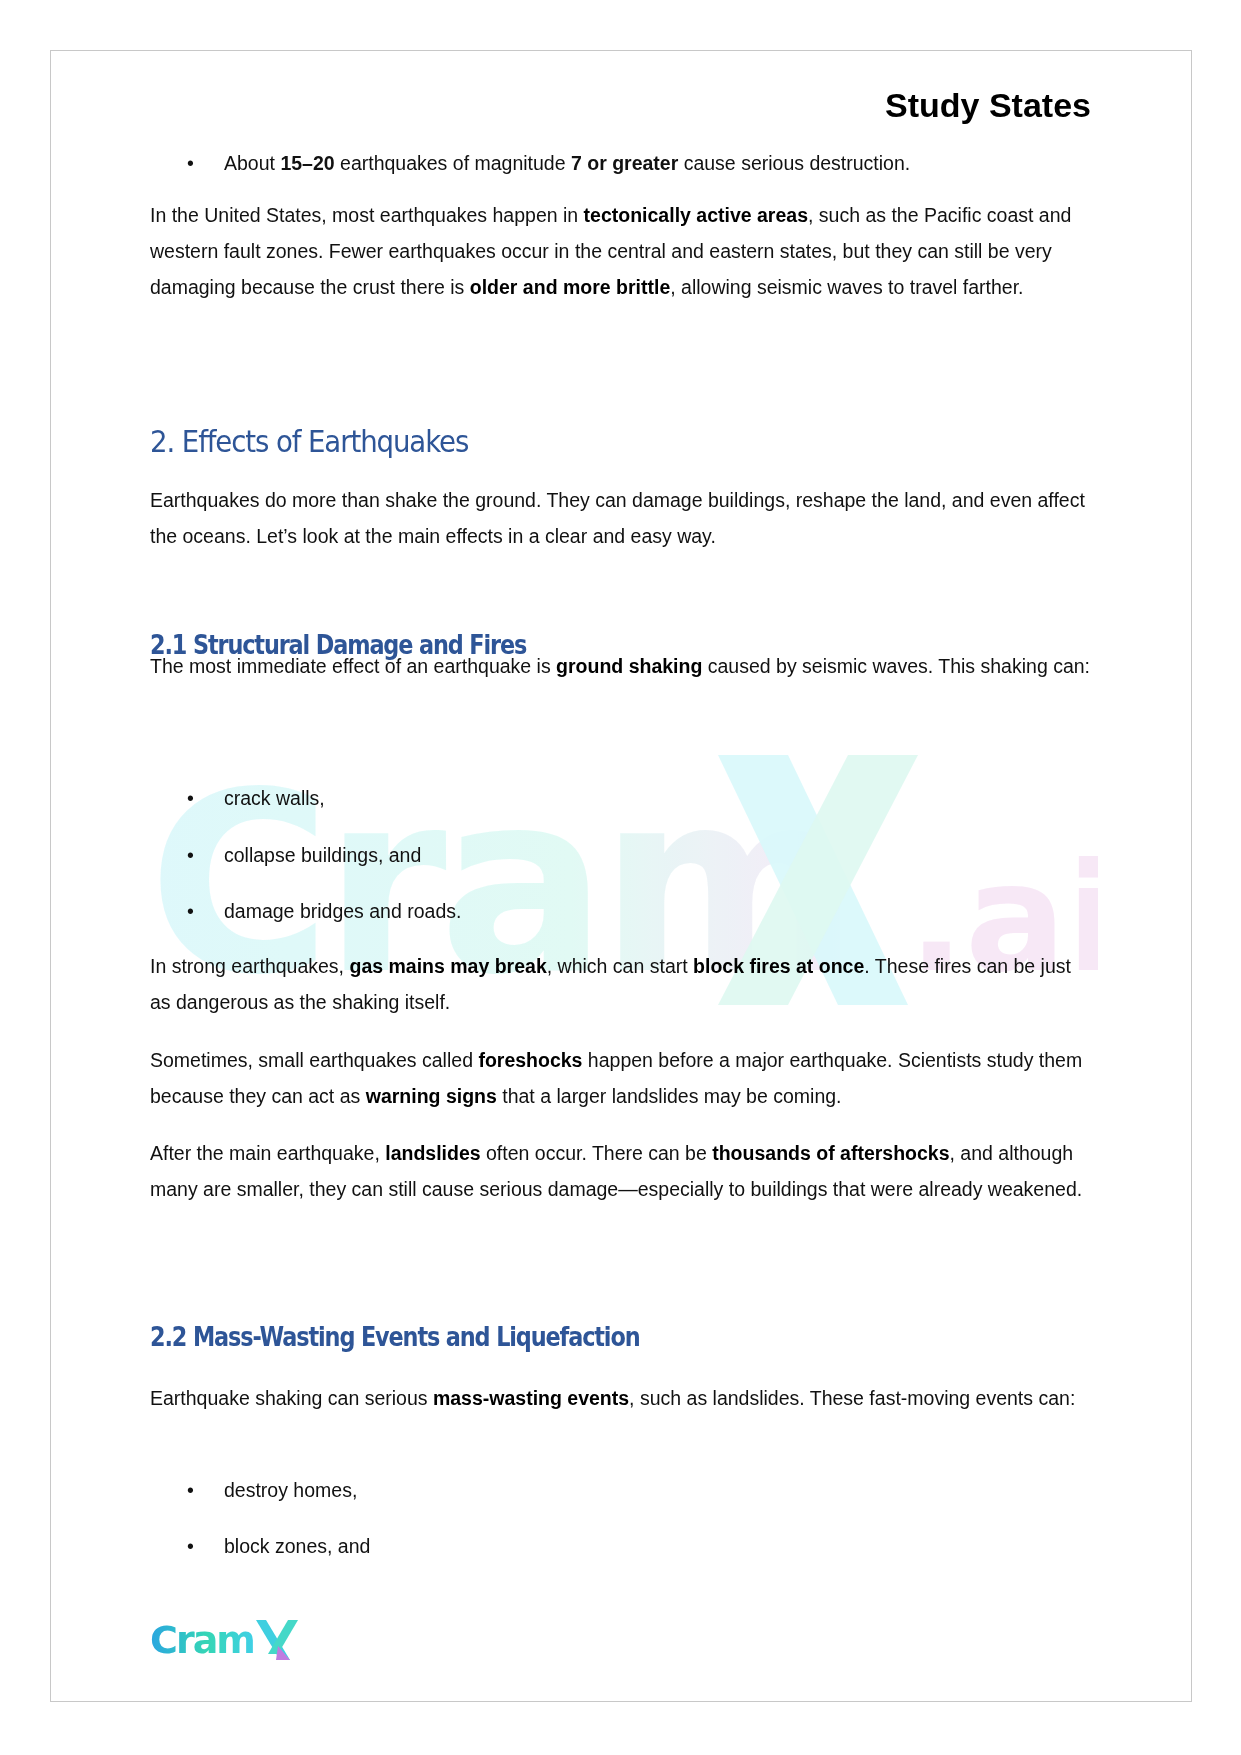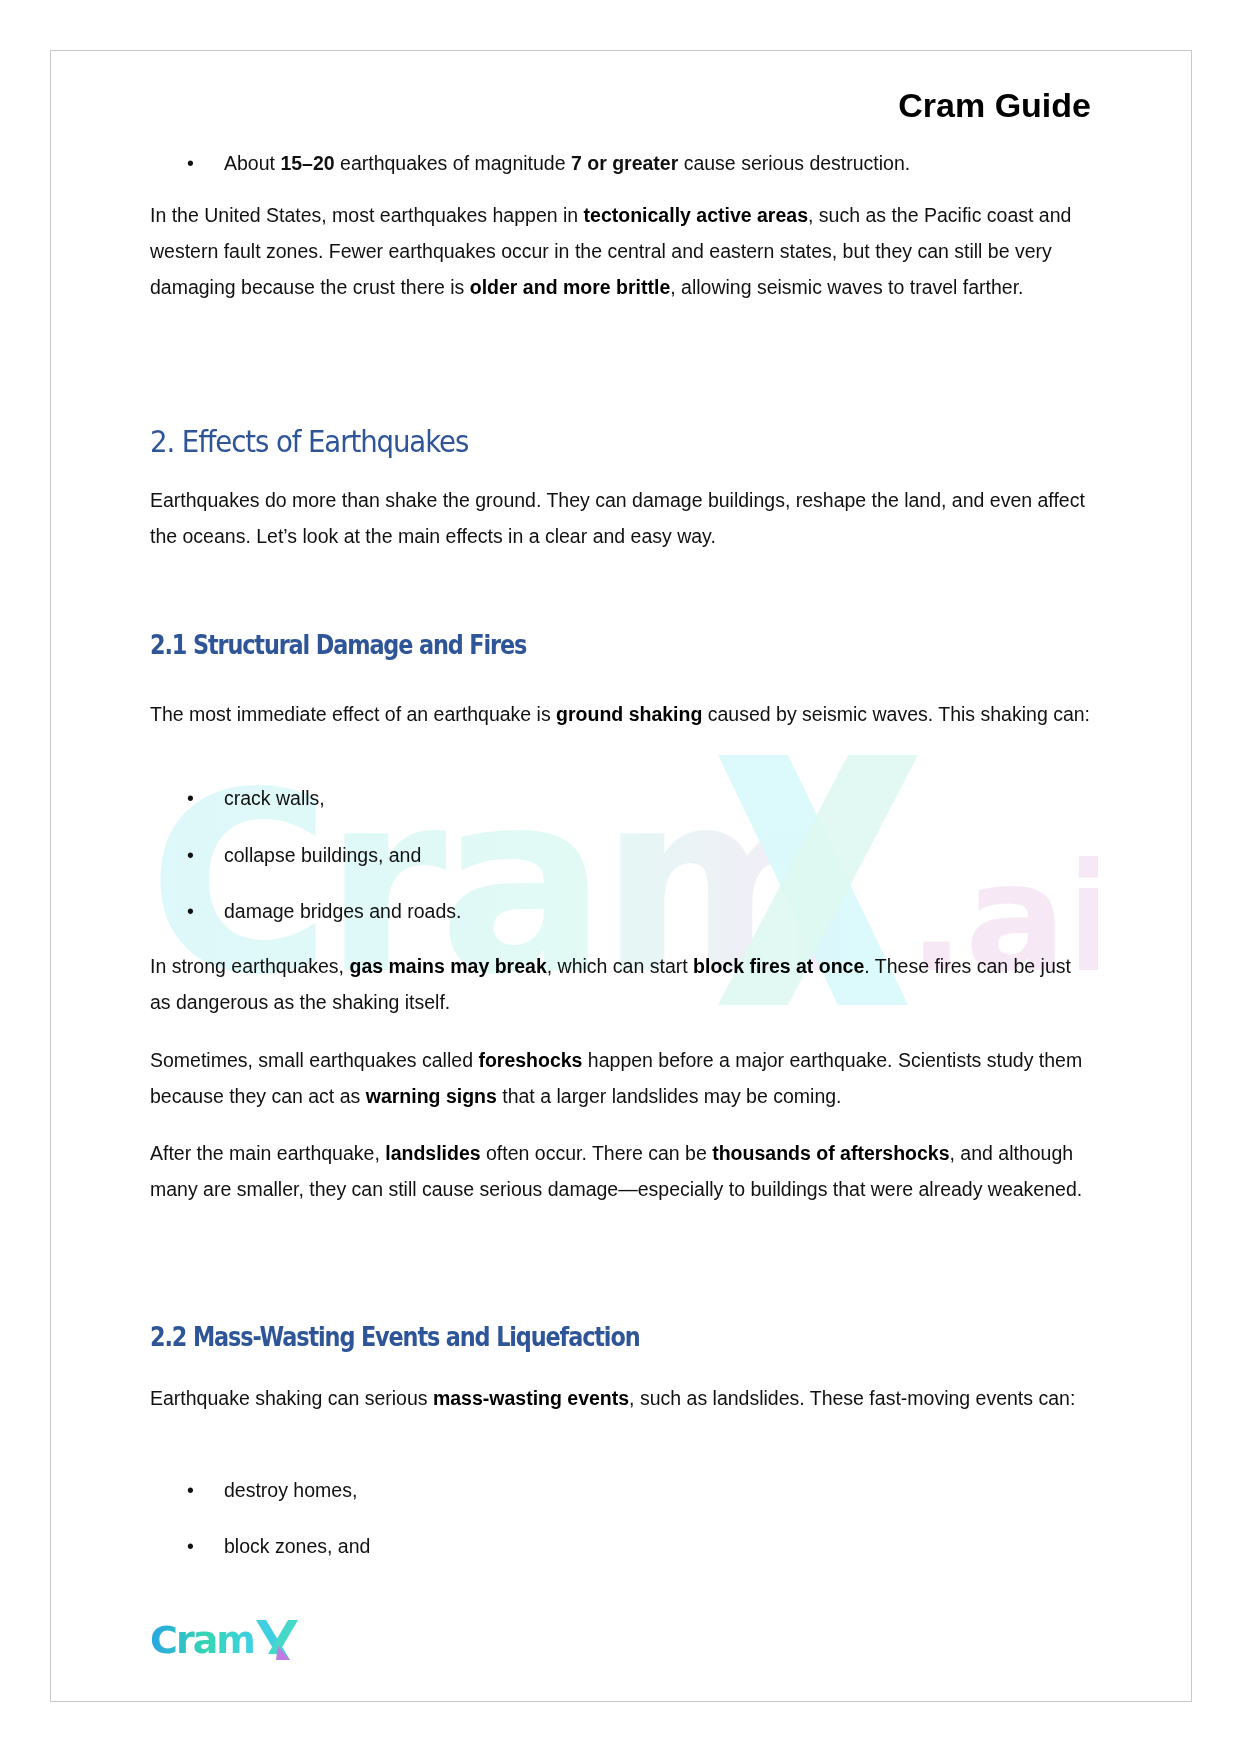--- a/index.html
+++ b/index.html
@@ -40,7 +40,7 @@
   <text x="760" y="215" font-family="DejaVu Sans, sans-serif" font-weight="bold" font-size="150" fill="#f7e6f6" opacity="0.9">.ai</text>
 </svg>
 
-<div class="header-title">Cram Guide</div>
+<div class="header-title">Study States</div>
 
 <div class="content">
 

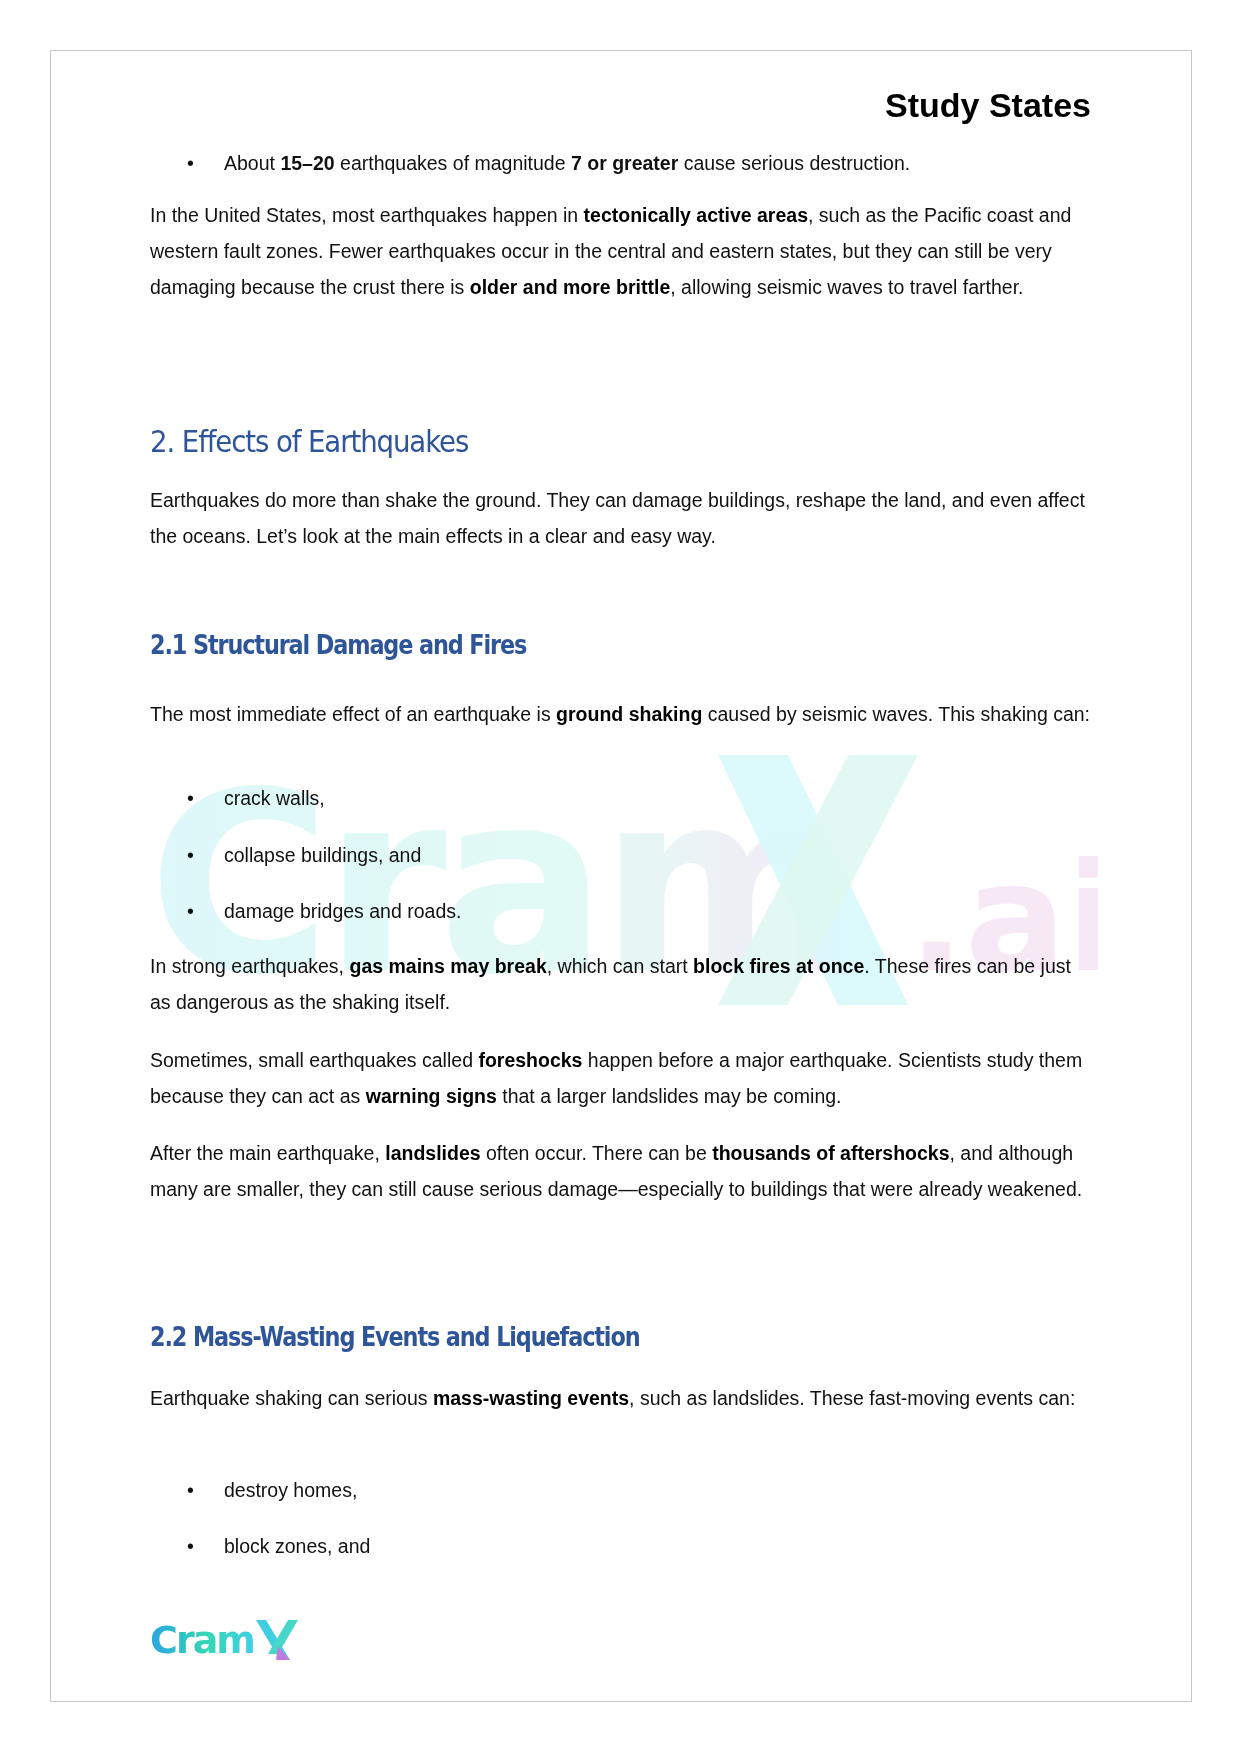--- a/index.html
+++ b/index.html
@@ -55,7 +55,7 @@
   <div class="p" style="top:482px;">Earthquakes do more than shake the ground. They can damage buildings, reshape the land, and even affect the oceans. Let’s look at the main effects in a clear and easy way.</div>
 
   <div class="h2" style="top:630px;">2.1 Structural Damage and Fires</div>
-  <div class="p" style="top:696px;"><span>The most immediate effect of an earthquake is </span><b>ground shaking</b><span> caused by seismic waves. This shaking can:</span></div>
+  <div class="p" style="top:648px;"><span>The most immediate effect of an earthquake is </span><b>ground shaking</b><span> caused by seismic waves. This shaking can:</span></div>
 
   <div class="bullet" style="top:780px;">
     <span class="dot">•</span>

